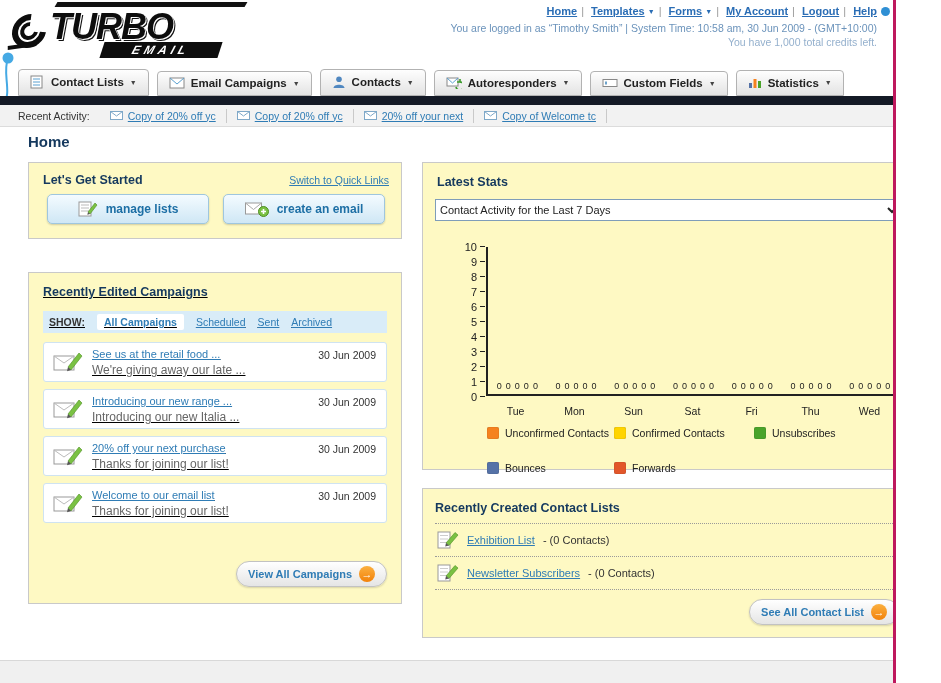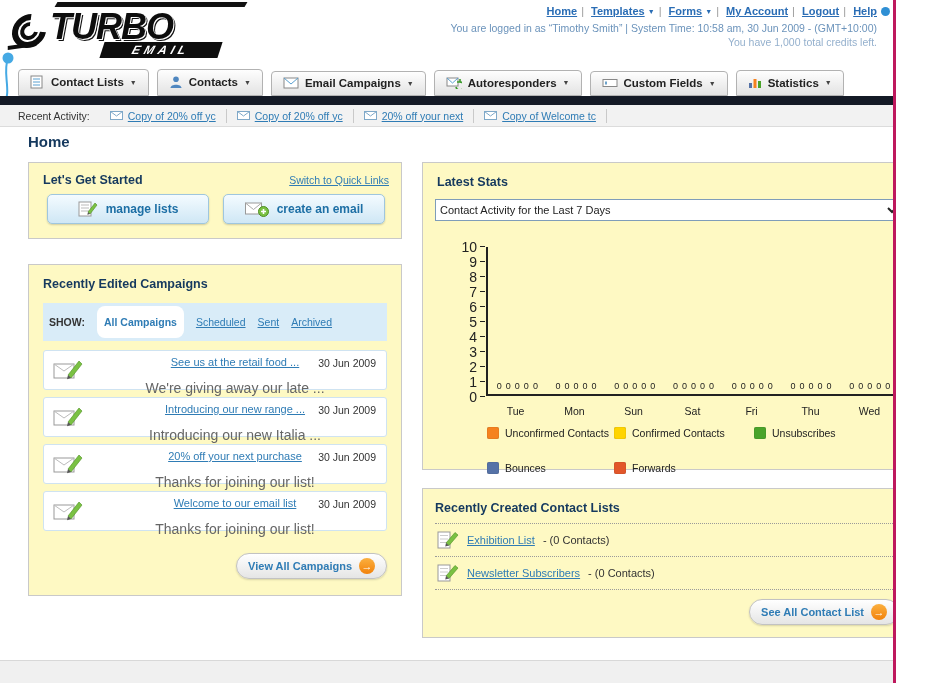--- a/index.html
+++ b/index.html
@@ -133,19 +133,19 @@
         <span class="chev">▼</span>
     </div>
     <div class="tab">
+      <svg width="16" height="12" viewBox="0 0 16 12">
+          <rect x="1" y="1" width="14" height="10" fill="#fff" stroke="#888"></rect>
+          <path d="M1 1 L8 7 L15 1" fill="none" stroke="#5aa0d0"></path>
+        </svg>
+      <span>Email Campaigns</span>
+        <span class="chev">▼</span>
+    </div>
+    <div class="tab">
       <svg width="14" height="14" viewBox="0 0 14 14">
           <circle cx="7" cy="4.2" r="2.8" fill="#4f87c0"></circle>
           <path d="M1.5 13 C1.5 8.5 12.5 8.5 12.5 13 Z" fill="#4f87c0"></path>
         </svg>
       <span>Contacts</span>
-        <span class="chev">▼</span>
-    </div>
-    <div class="tab">
-      <svg width="16" height="12" viewBox="0 0 16 12">
-          <rect x="1" y="1" width="14" height="10" fill="#fff" stroke="#888"></rect>
-          <path d="M1 1 L8 7 L15 1" fill="none" stroke="#5aa0d0"></path>
-        </svg>
-      <span>Email Campaigns</span>
         <span class="chev">▼</span>
     </div>
     <div class="tab">

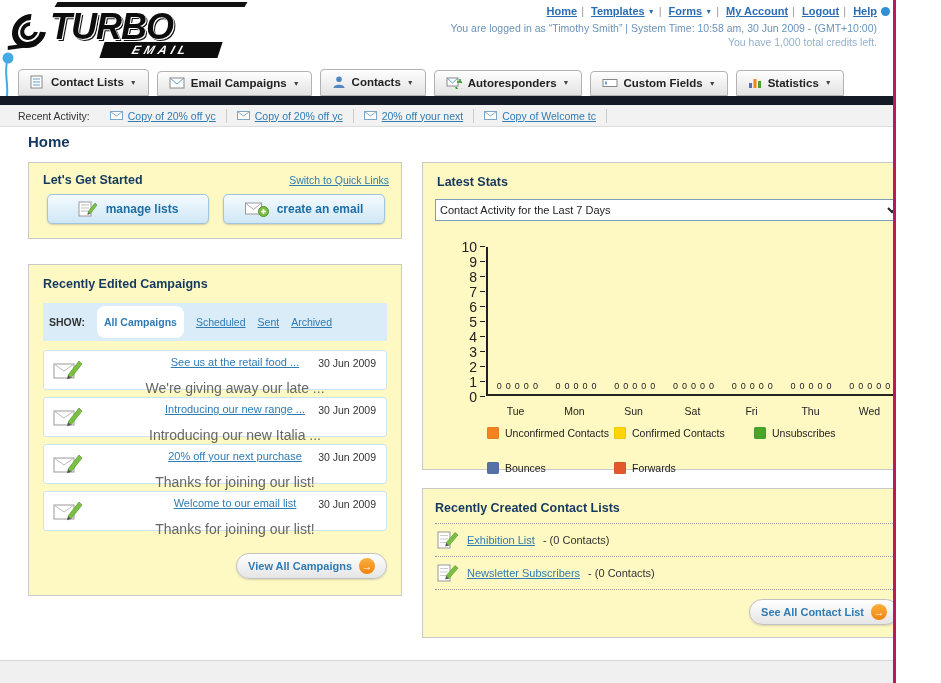--- a/index.html
+++ b/index.html
@@ -69,7 +69,7 @@
   #stats select { display:block; margin:2px 12px 0; width:466px; height:22px; font-size:11px; font-family:"Liberation Sans",sans-serif; color:#222; border:1px solid #7f9db9; background:#fff; }
   .chart-wrap { position:absolute; left:36px; top:84px; width:440px; height:149px; }
   .y-axis { position:absolute; left:0; top:-6px; bottom:-6px; width:26px; display:flex; flex-direction:column; justify-content:space-between; }
-  .ytick { display:flex; align-items:center; justify-content:flex-end; height:11px; font-size:14px; color:#222; }
+  .ytick { display:flex; align-items:center; justify-content:flex-end; height:11px; font-size:11px; color:#222; }
   .ydash { display:inline-block; width:5px; height:1px; background:#222; margin-left:3px; }
   .plot { position:absolute; left:27px; right:0; top:0; bottom:0; border-left:2px solid #222; border-bottom:2px solid #222; }
   .chart-groups { position:absolute; left:0; right:0; top:0; bottom:0; display:flex; }

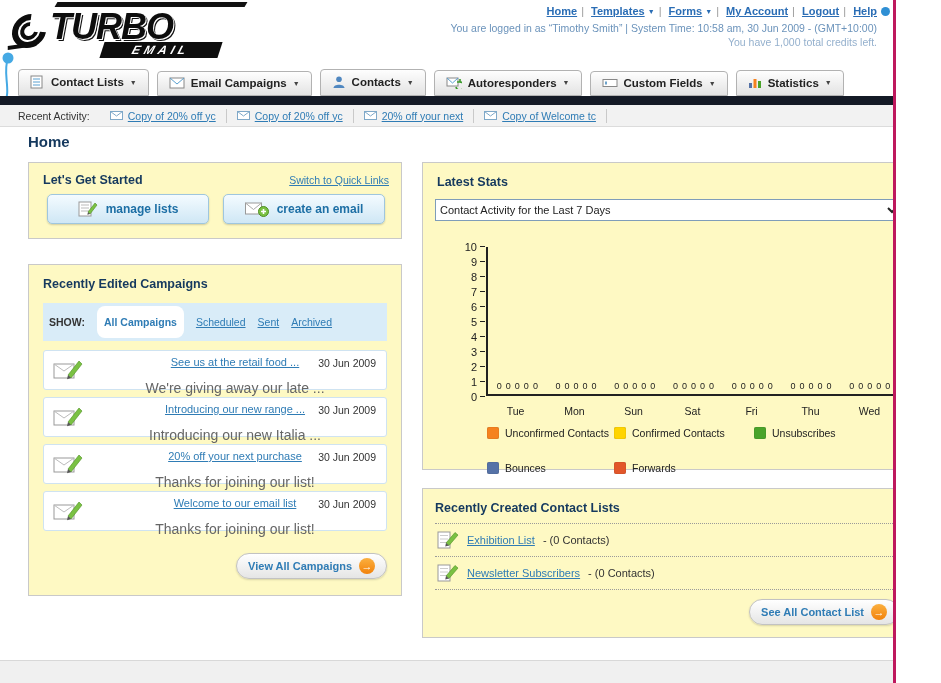--- a/index.html
+++ b/index.html
@@ -49,7 +49,7 @@
   .big-btn { width:162px; height:30px; display:flex; align-items:center; justify-content:center; gap:8px; border:1px solid #9fc6de; border-radius:5px; background:linear-gradient(#f4fbff,#cfe7f5); box-shadow:0 1px 2px rgba(0,0,0,.18); font-weight:bold; font-size:12px; color:#1d6fa5; cursor:pointer; }
 
   
-  #campaigns { left:28px; top:264px; width:374px; height:332px; }
+  #campaigns { left:28px; top:272px; width:374px; height:332px;text-decoration:underline; }
   .show-row { margin:4px 14px 0; background:#d9ecf8; padding:3px 6px; display:flex; gap:12px; align-items:center; font-size:10.5px; }
   .show-label { font-weight:bold; color:#333; }
   .show-tab { color:#2f7cb5; text-decoration:underline; }

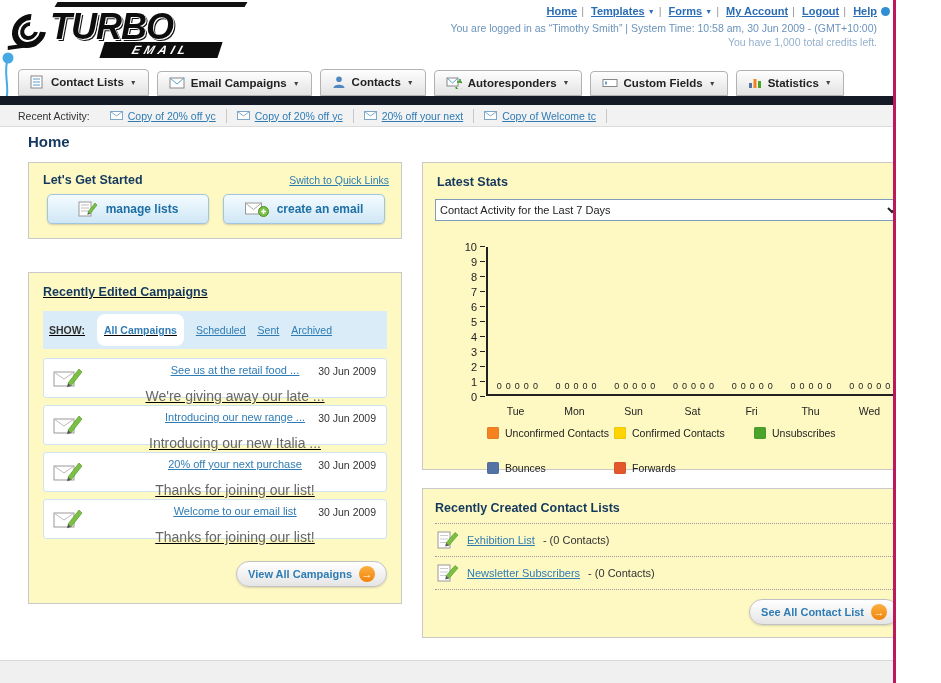--- a/index.html
+++ b/index.html
@@ -53,7 +53,7 @@
   .show-row { margin:4px 14px 0; background:#d9ecf8; padding:3px 6px; display:flex; gap:12px; align-items:center; font-size:10.5px; }
   .show-label { font-weight:bold; color:#333; }
   .show-tab { color:#2f7cb5; text-decoration:underline; }
-  .show-tab.selected { background:#fff; padding:10px 7px; border-radius:8px; text-decoration:none; font-weight:bold; }
+  .show-tab.selected { background:#fff; padding:2px 7px; border-radius:2px; text-decoration:none; font-weight:bold; }
   .camp-rows { margin:9px 14px 0;text-align:center; }
   .camp-row { position:relative; height:40px; border:1px solid #cfe3f1; border-radius:3px; margin-bottom:7px; background:#fff; padding:5px 8px 0 48px; }
   .camp-icon { position:absolute; left:9px; top:8px; }

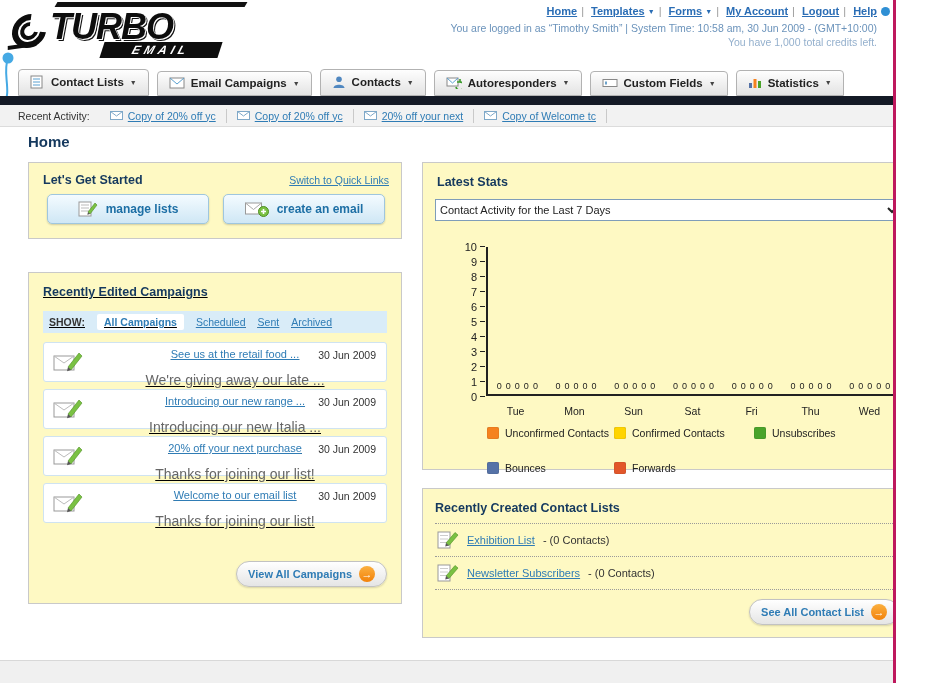--- a/index.html
+++ b/index.html
@@ -54,7 +54,7 @@
   .show-label { font-weight:bold; color:#333; }
   .show-tab { color:#2f7cb5; text-decoration:underline; }
   .show-tab.selected { background:#fff; padding:2px 7px; border-radius:2px; text-decoration:none; font-weight:bold; }
-  .camp-rows { margin:9px 14px 0;text-align:center; }
+  .camp-rows { margin:9px 14px 0; }
   .camp-row { position:relative; height:40px; border:1px solid #cfe3f1; border-radius:3px; margin-bottom:7px; background:#fff; padding:5px 8px 0 48px; }
   .camp-icon { position:absolute; left:9px; top:8px; }
   .camp-title { font-size:11px; color:#2f7cb5; text-decoration:underline; }

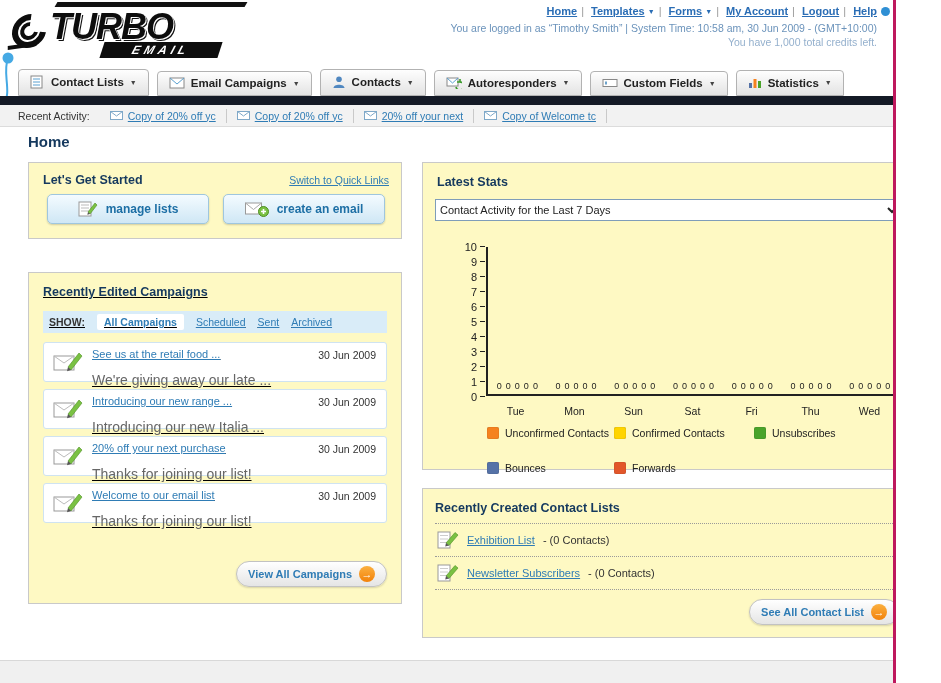--- a/index.html
+++ b/index.html
@@ -58,7 +58,7 @@
   .camp-row { position:relative; height:40px; border:1px solid #cfe3f1; border-radius:3px; margin-bottom:7px; background:#fff; padding:5px 8px 0 48px; }
   .camp-icon { position:absolute; left:9px; top:8px; }
   .camp-title { font-size:11px; color:#2f7cb5; text-decoration:underline; }
-  .camp-sub { font-size:14px; color:#666; margin-top:12px; }
+  .camp-sub { font-size:12px; color:#666; margin-top:3px; }
   .camp-date { position:absolute; right:10px; top:6px; font-size:10.5px; color:#333; }
   .pill-btn { display:inline-flex; align-items:center; gap:7px; padding:4px 11px; border:1px solid #c2c2c2; border-radius:13px; background:linear-gradient(#ffffff,#e5e5e5); box-shadow:0 1px 2px rgba(0,0,0,.15); font-size:11px; font-weight:bold; color:#2f7cb5; cursor:pointer; }
   .arrow-circle { display:inline-block; width:16px; height:16px; border-radius:50%; background:linear-gradient(#fbb040,#f2820a); color:#fff; font-size:11px; font-weight:bold; line-height:16px; text-align:center; }

